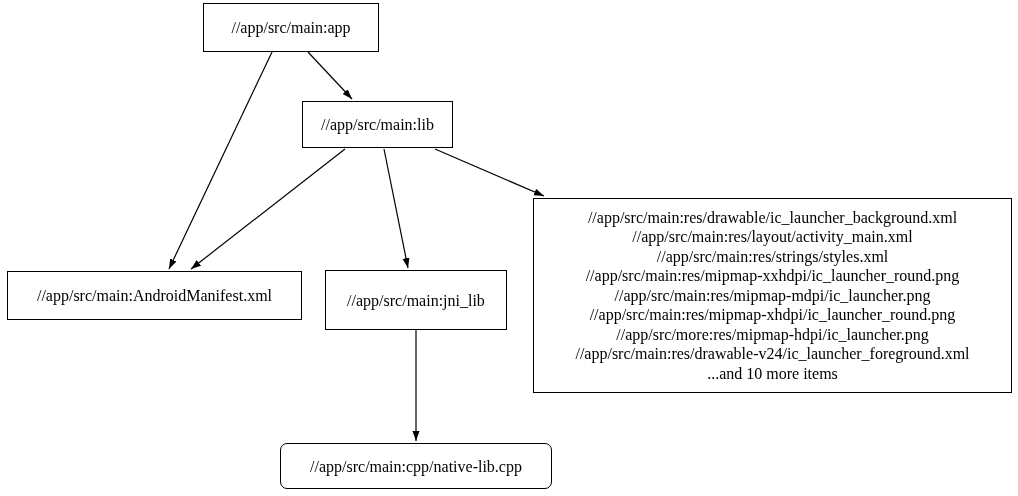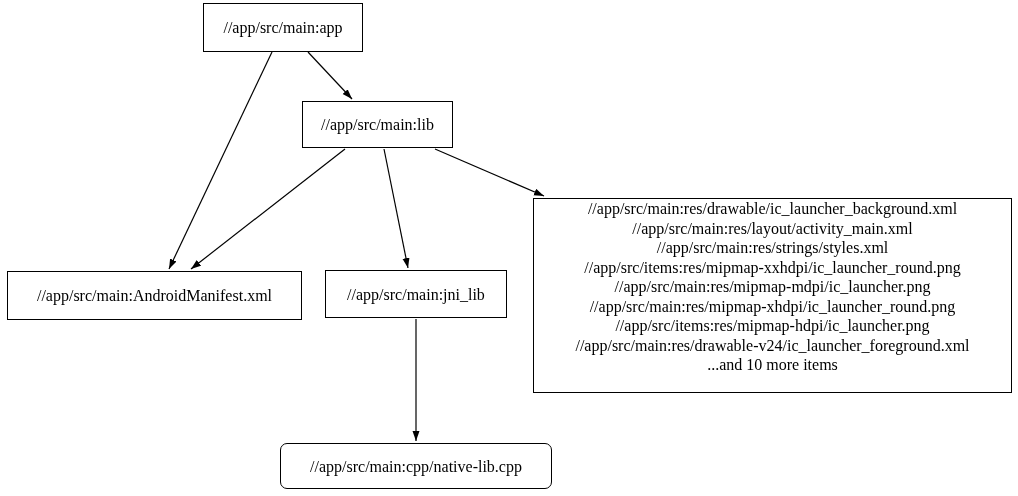--- a/index.html
+++ b/index.html
@@ -37,7 +37,7 @@
     line-height: 19px;
     white-space: nowrap;
   }
-  .node.app            { left: 203px; top: 3px;   width: 160px; height: 49px; }
+  .node.app            { left: 203px; top: 3px;   width: 176px; height: 49px; }
   .node.lib            { left: 302px; top: 101px; width: 151px; height: 47px; }
   .node.manifest       { left: 7px;   top: 271px; width: 295px; height: 49px; }
   .node.jni            { left: 325px; top: 270px; width: 182px; height: 48px; }

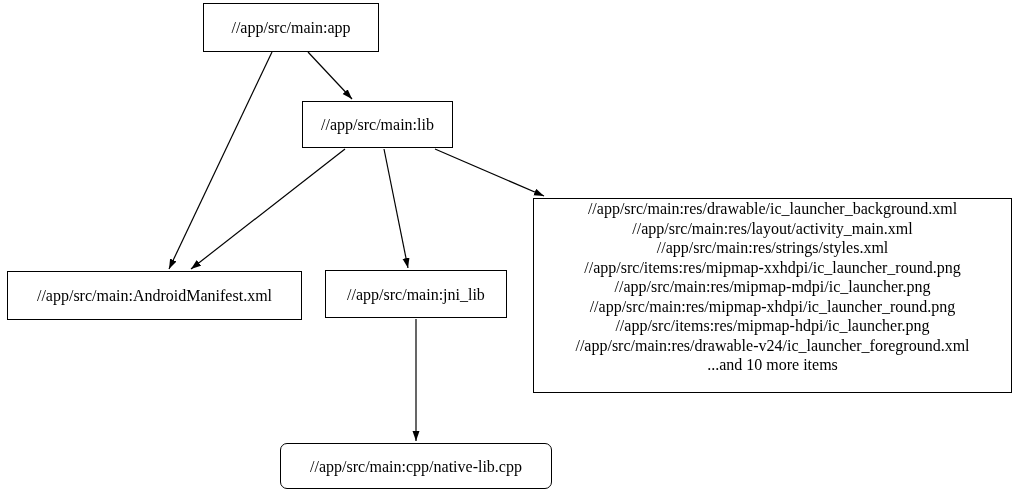--- a/index.html
+++ b/index.html
@@ -45,7 +45,7 @@
   .node.resources {
     left: 533px; top: 198px; width: 479px; height: 195px;
     flex-direction: column;
-    justify-content: flex-start;
+    justify-content: center;
     line-height: 19.5px;
     font-size: 16px;
   }

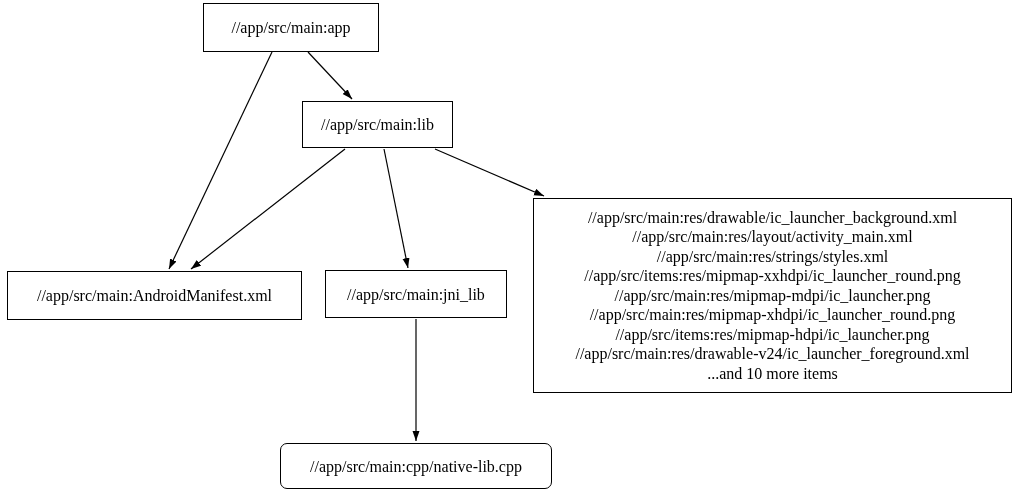--- a/index.html
+++ b/index.html
@@ -94,7 +94,7 @@
     <div>//app/src/main:res/drawable/ic_launcher_background.xml</div>
     <div>//app/src/main:res/layout/activity_main.xml</div>
     <div>//app/src/main:res/strings/styles.xml</div>
-    <div>//app/src/items:res/mipmap-xxhdpi/ic_launcher_round.png</div>
+    <div>//app/src/main:res/mipmap-xxhdpi/ic_launcher_round.png</div>
     <div>//app/src/main:res/mipmap-mdpi/ic_launcher.png</div>
     <div>//app/src/main:res/mipmap-xhdpi/ic_launcher_round.png</div>
     <div>//app/src/items:res/mipmap-hdpi/ic_launcher.png</div>

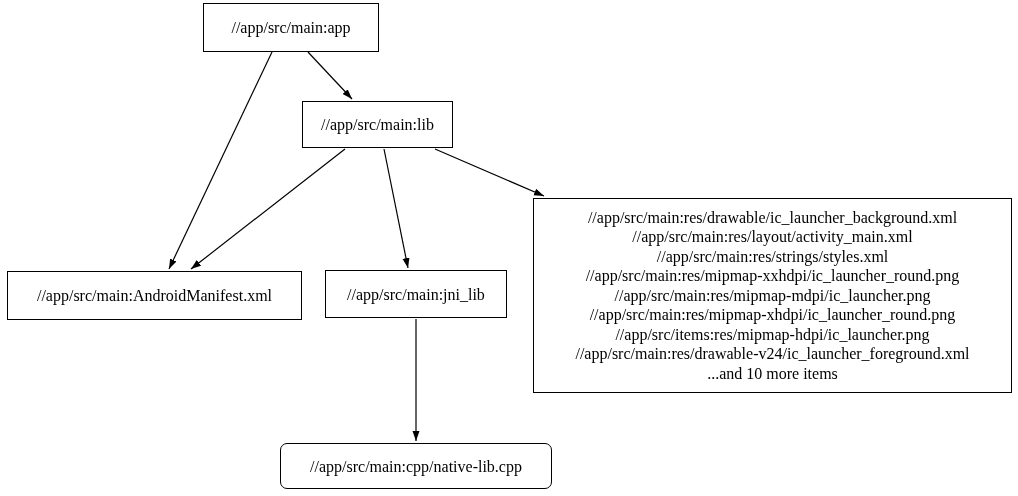--- a/index.html
+++ b/index.html
@@ -40,7 +40,7 @@
   .node.app            { left: 203px; top: 3px;   width: 176px; height: 49px; }
   .node.lib            { left: 302px; top: 101px; width: 151px; height: 47px; }
   .node.manifest       { left: 7px;   top: 271px; width: 295px; height: 49px; }
-  .node.jni            { left: 325px; top: 270px; width: 182px; height: 48px; }
+  .node.jni            { left: 325px; top: 270px; width: 182px; height: 60px; }
   .node.native         { left: 280px; top: 443px; width: 272px; height: 46px; border-radius: 7px; }
   .node.resources {
     left: 533px; top: 198px; width: 479px; height: 195px;

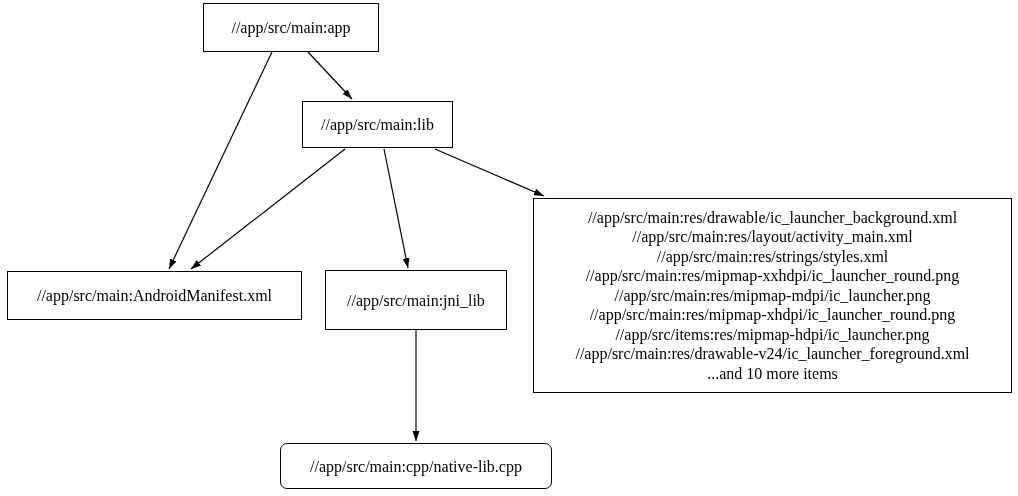--- a/index.html
+++ b/index.html
@@ -97,7 +97,7 @@
     <div>//app/src/main:res/mipmap-xxhdpi/ic_launcher_round.png</div>
     <div>//app/src/main:res/mipmap-mdpi/ic_launcher.png</div>
     <div>//app/src/main:res/mipmap-xhdpi/ic_launcher_round.png</div>
-    <div>//app/src/items:res/mipmap-hdpi/ic_launcher.png</div>
+    <div>//app/src/more:res/mipmap-hdpi/ic_launcher.png</div>
     <div>//app/src/main:res/drawable-v24/ic_launcher_foreground.xml</div>
     <div>...and 10 more items</div>
   </div>

